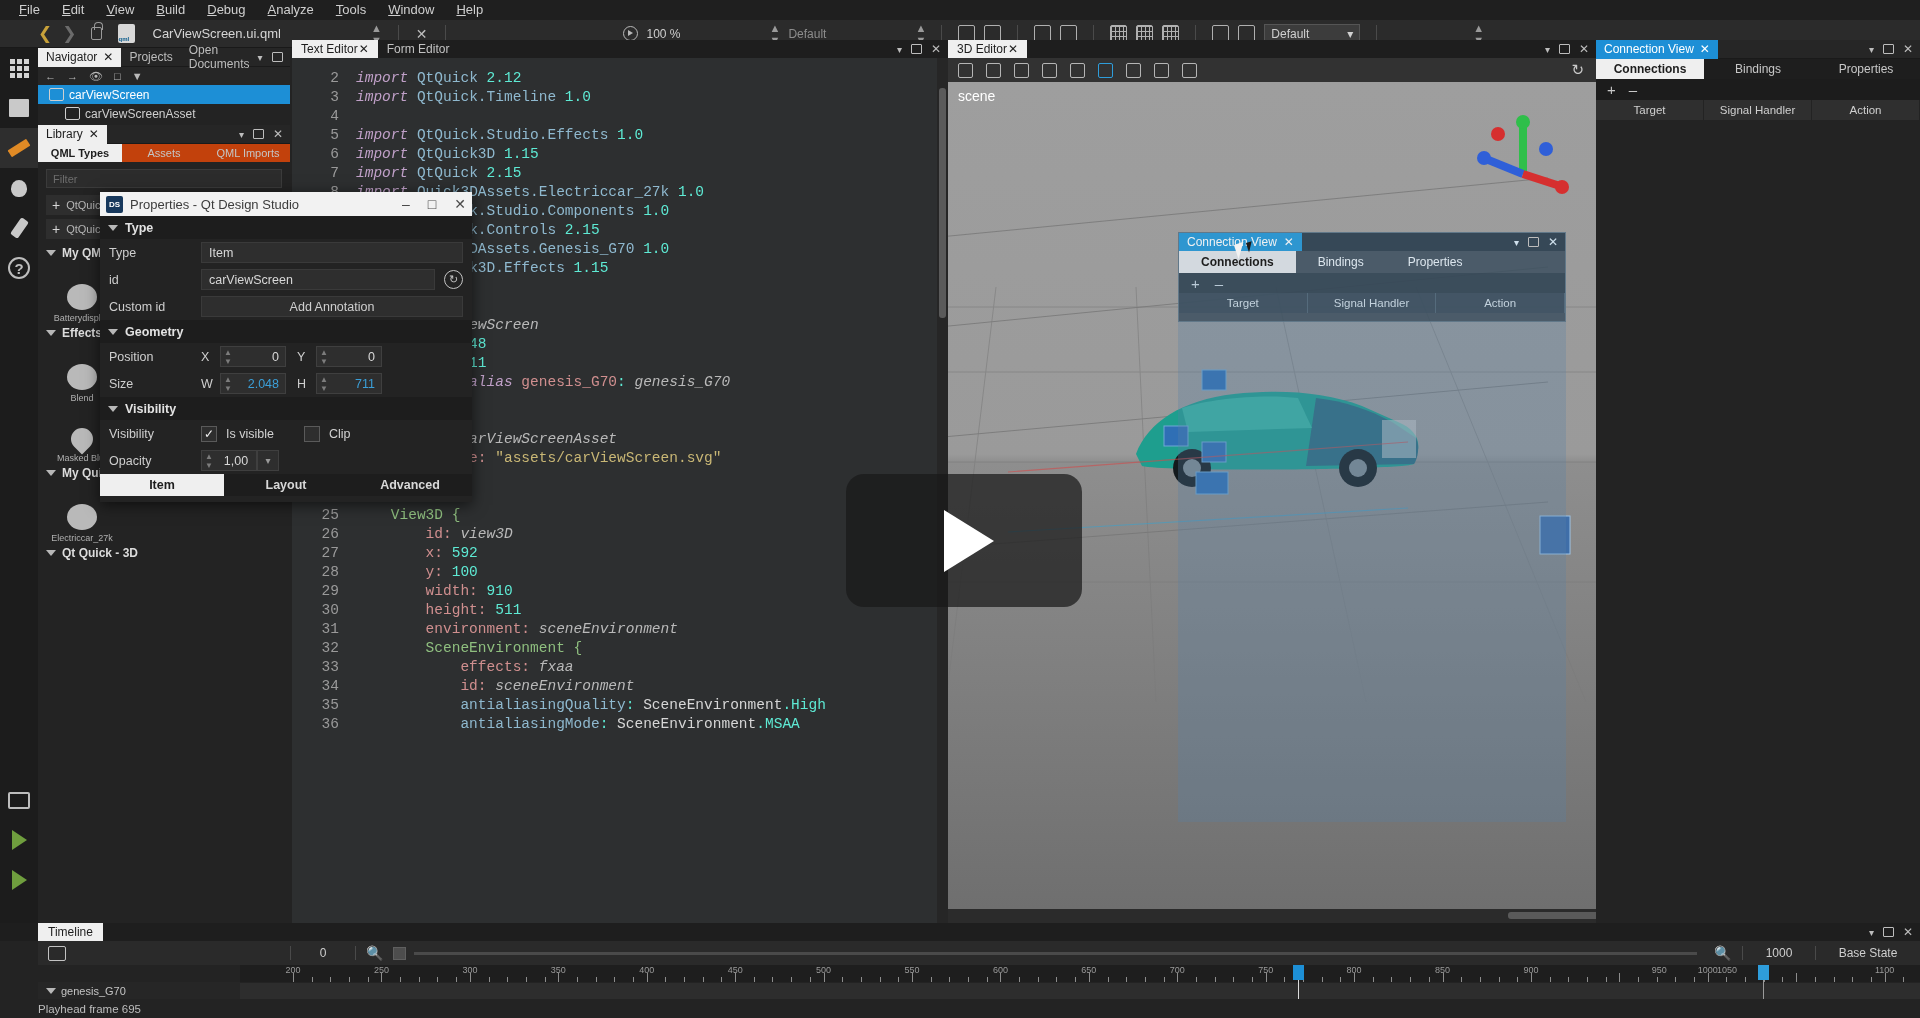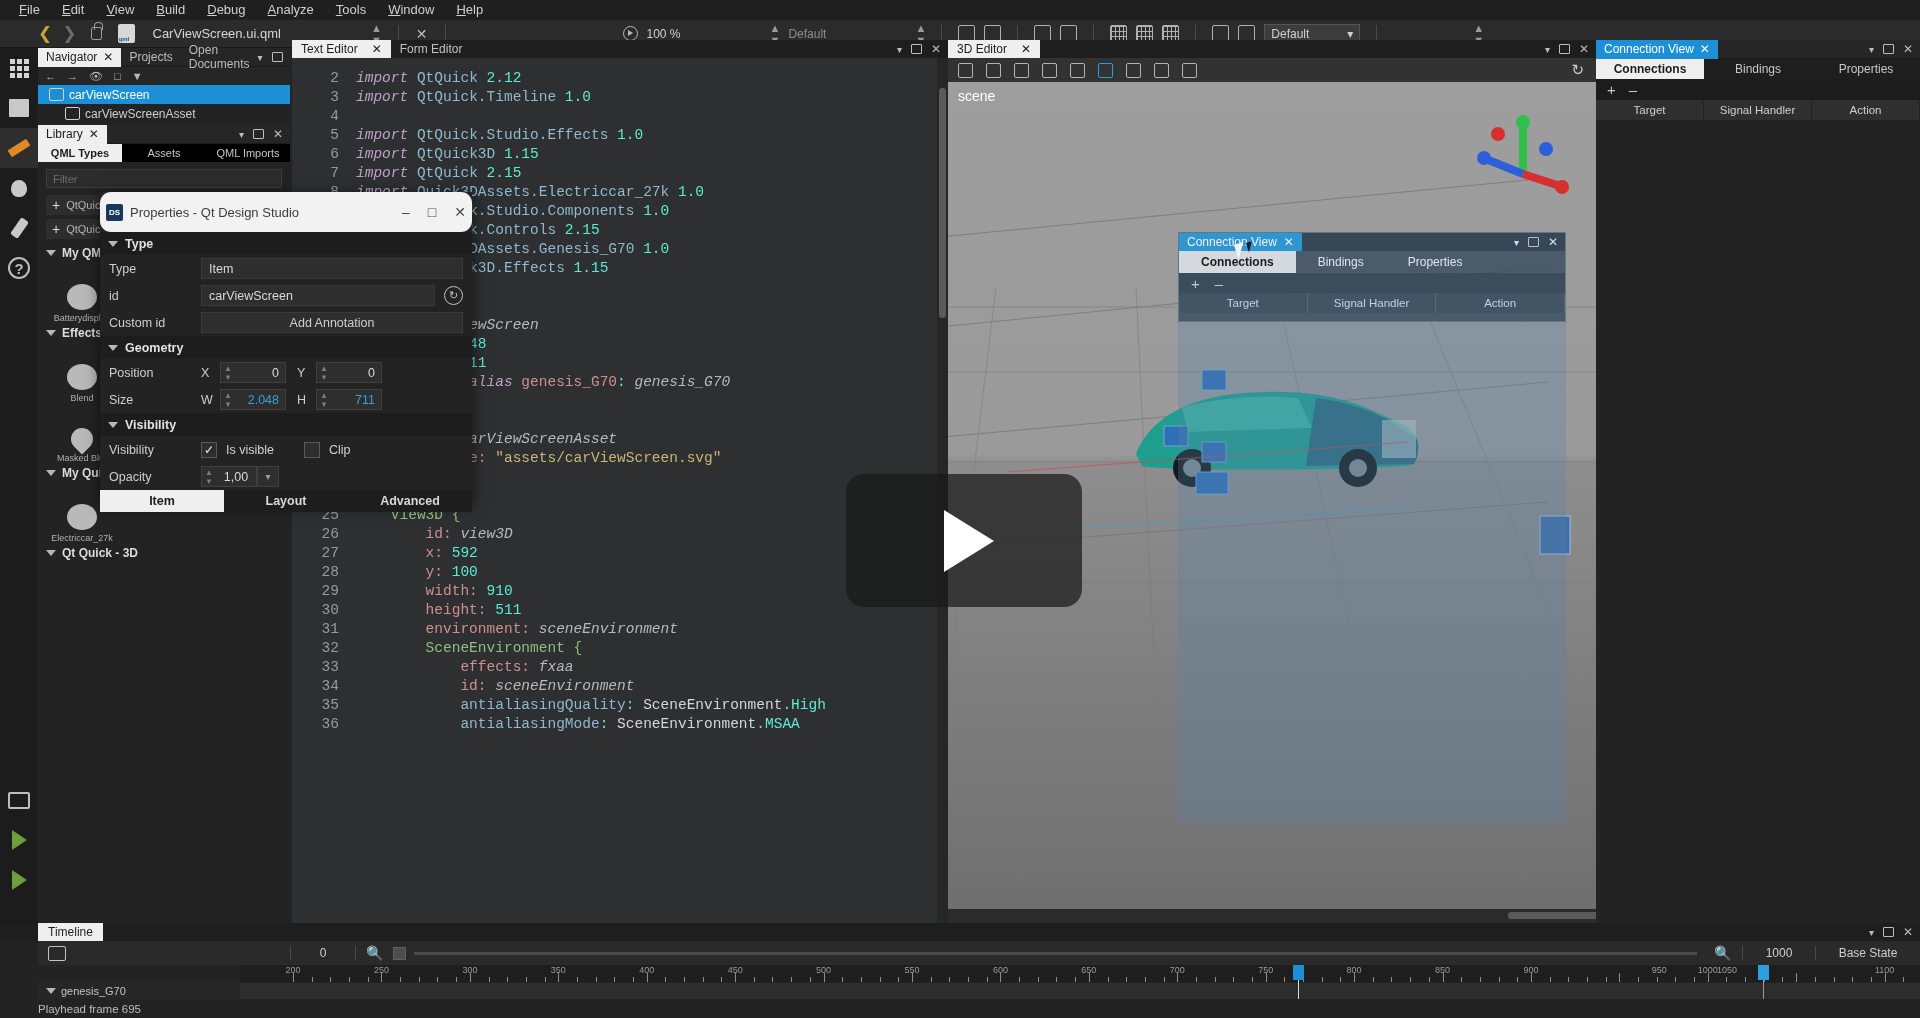--- a/index.html
+++ b/index.html
@@ -113,7 +113,7 @@
   
   .edpane{ position:absolute; left:292px; top:40px; width:656px; bottom:95px; background:#2b2b2b; }
   .edtabs{ height:18px; display:flex; background:#1e1e1e; font-size:12px; }
-  .edtab{ padding:0 9px; display:flex;align-items:center;gap:14px;color:#c2c2c2; }
+  .edtab{ padding:0 9px; display:flex;align-items:center;gap:1px;color:#c2c2c2; }
   .edtab.active{ background:#efefef; color:#1d1d1d; }
   .codearea{ position:absolute; left:0; top:18px; right:0; bottom:0; background:#2d2f30;
     font-family:"Liberation Mono", monospace; font-size:14.5px; overflow:hidden; }

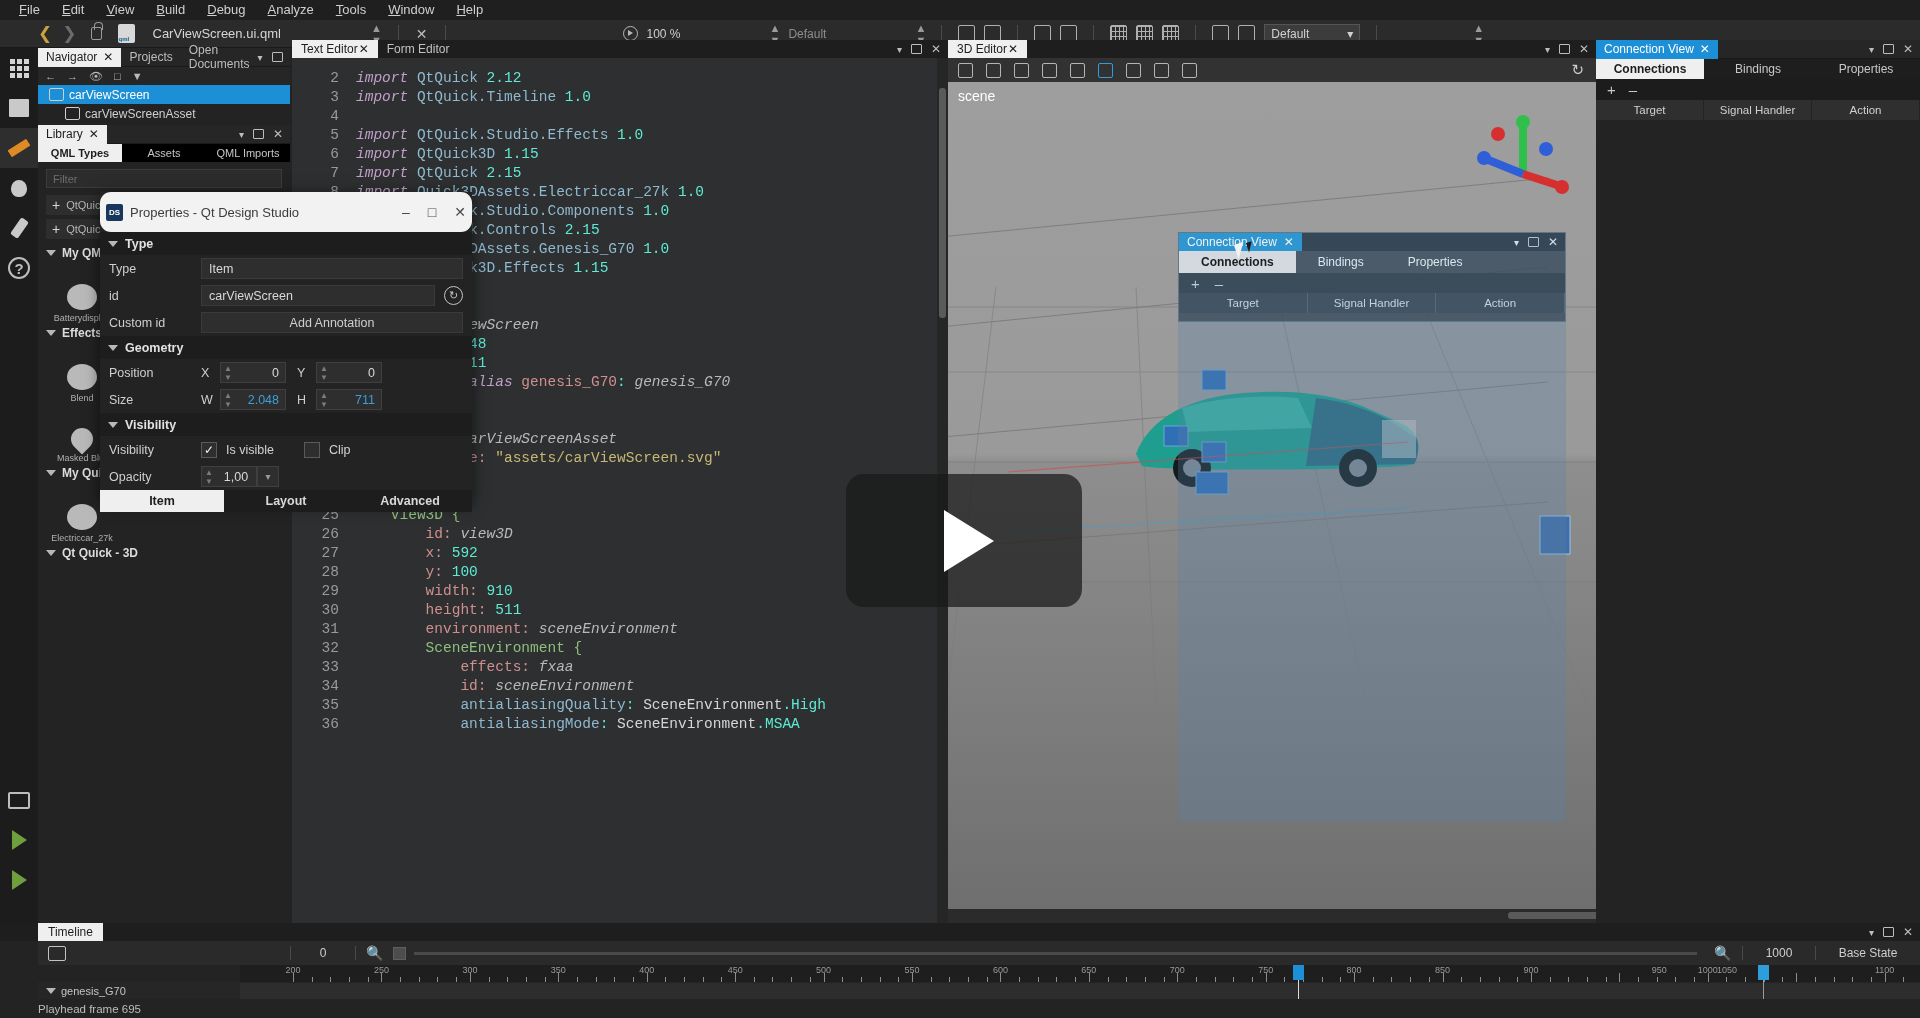--- a/index.html
+++ b/index.html
@@ -90,7 +90,7 @@
   
   .library{ position:absolute; left:38px; top:125px; width:252px; bottom:95px; background:#232323;
     overflow:hidden; }
-  .libtabs{ height:18px; display:flex; background:#000000; font-size:11px; }
+  .libtabs{ height:18px; display:flex; background:#c2410c; font-size:11px; }
   .libtab{ flex:1; display:flex;align-items:center;justify-content:center;color:#c5c5c5; }
   .libtab.active{ background:#efefef; color:#1d1d1d; font-weight:bold; }
   .filterbox{ margin:7px 8px; height:19px; background:#2c2c2c; border:1px solid #3b3b3b;

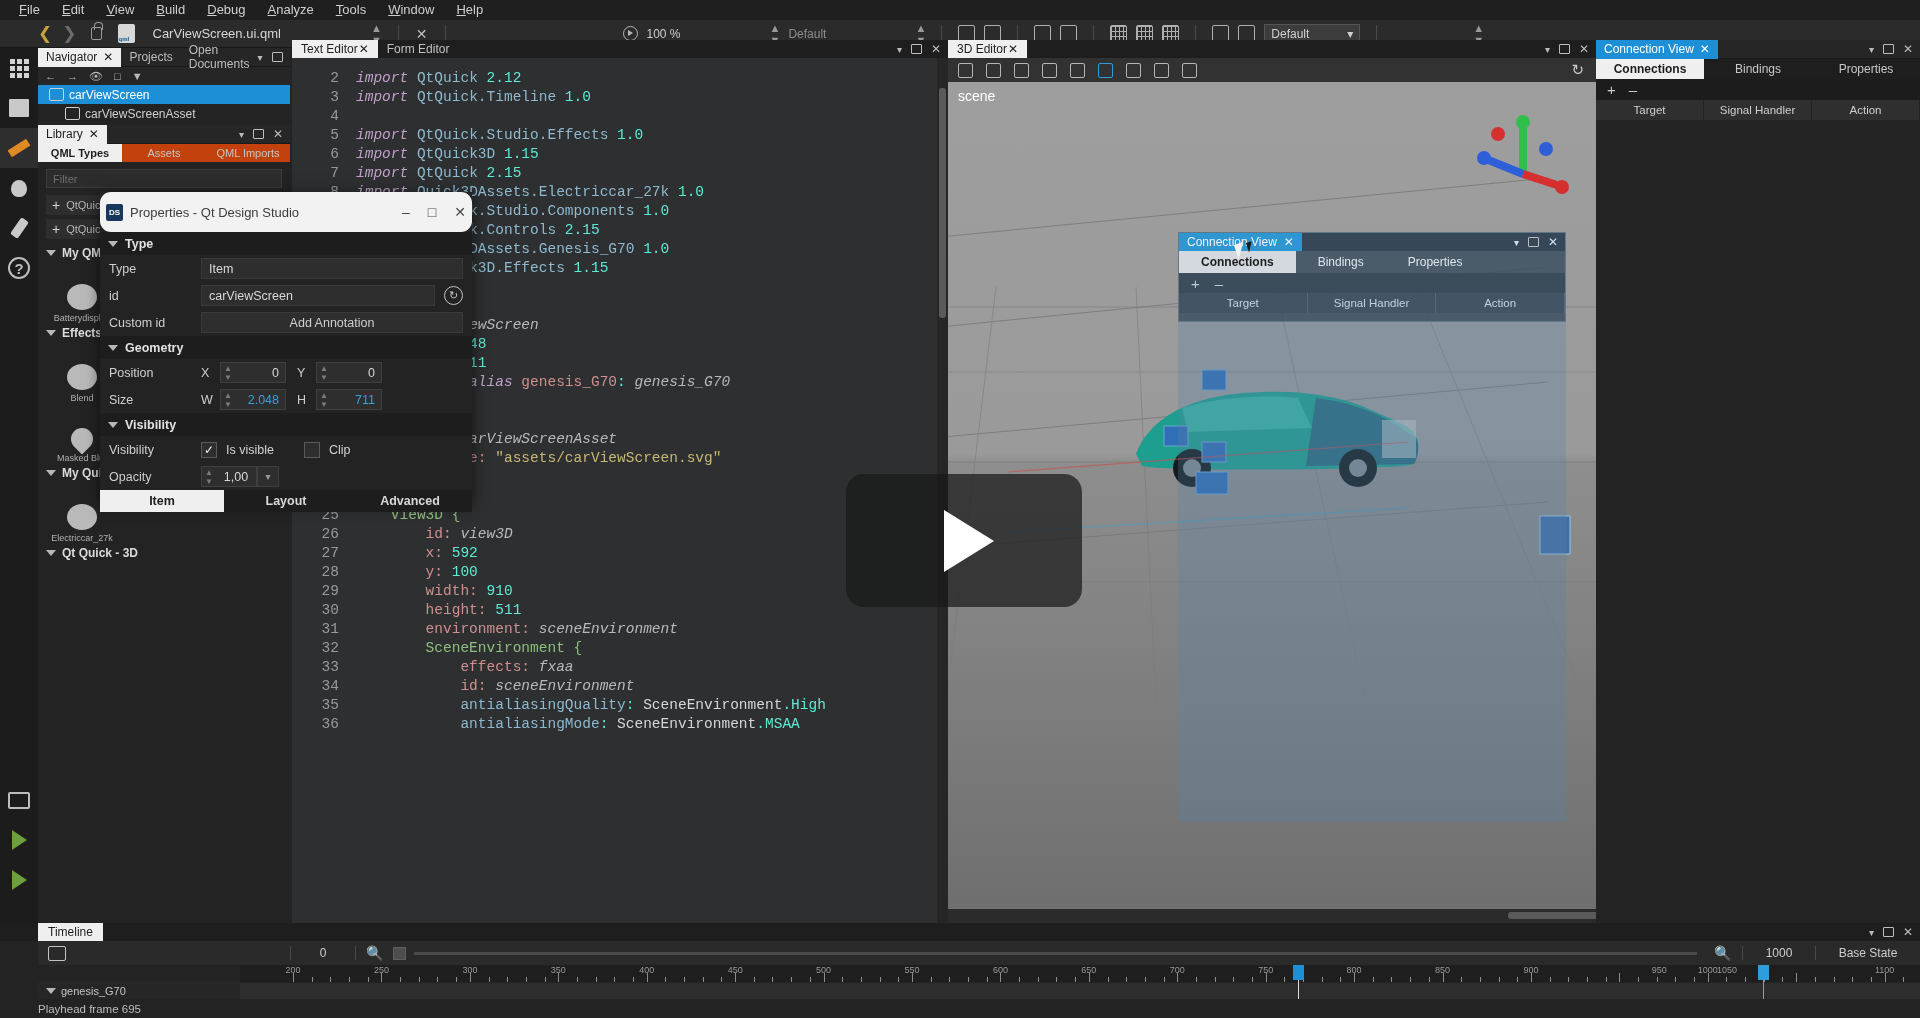--- a/index.html
+++ b/index.html
@@ -181,8 +181,8 @@
   
   .propwin{ position:absolute; left:100px; top:192px; width:372px; height:310px;
     background:#232323; box-shadow:0 3px 14px rgba(0,0,0,.6); }
-  .propbar{ height:40px; background:#f2f2f2; display:flex; align-items:center; padding:0 6px;
-    color:#3c3c3c; font-size:13px; gap:7px;border-radius:11px; }
+  .propbar{ height:24px; background:#f2f2f2; display:flex; align-items:center; padding:0 6px;
+    color:#3c3c3c; font-size:13px; gap:7px; }
   .dsbadge{ width:17px;height:17px;background:#17385c;color:#fff;font-size:8px;font-weight:bold;
     display:flex;align-items:center;justify-content:center;border-radius:2px; }
   .propbar .wbtn{ margin-left:auto; display:flex; gap:18px; color:#4a4a4a; font-size:14px; }

